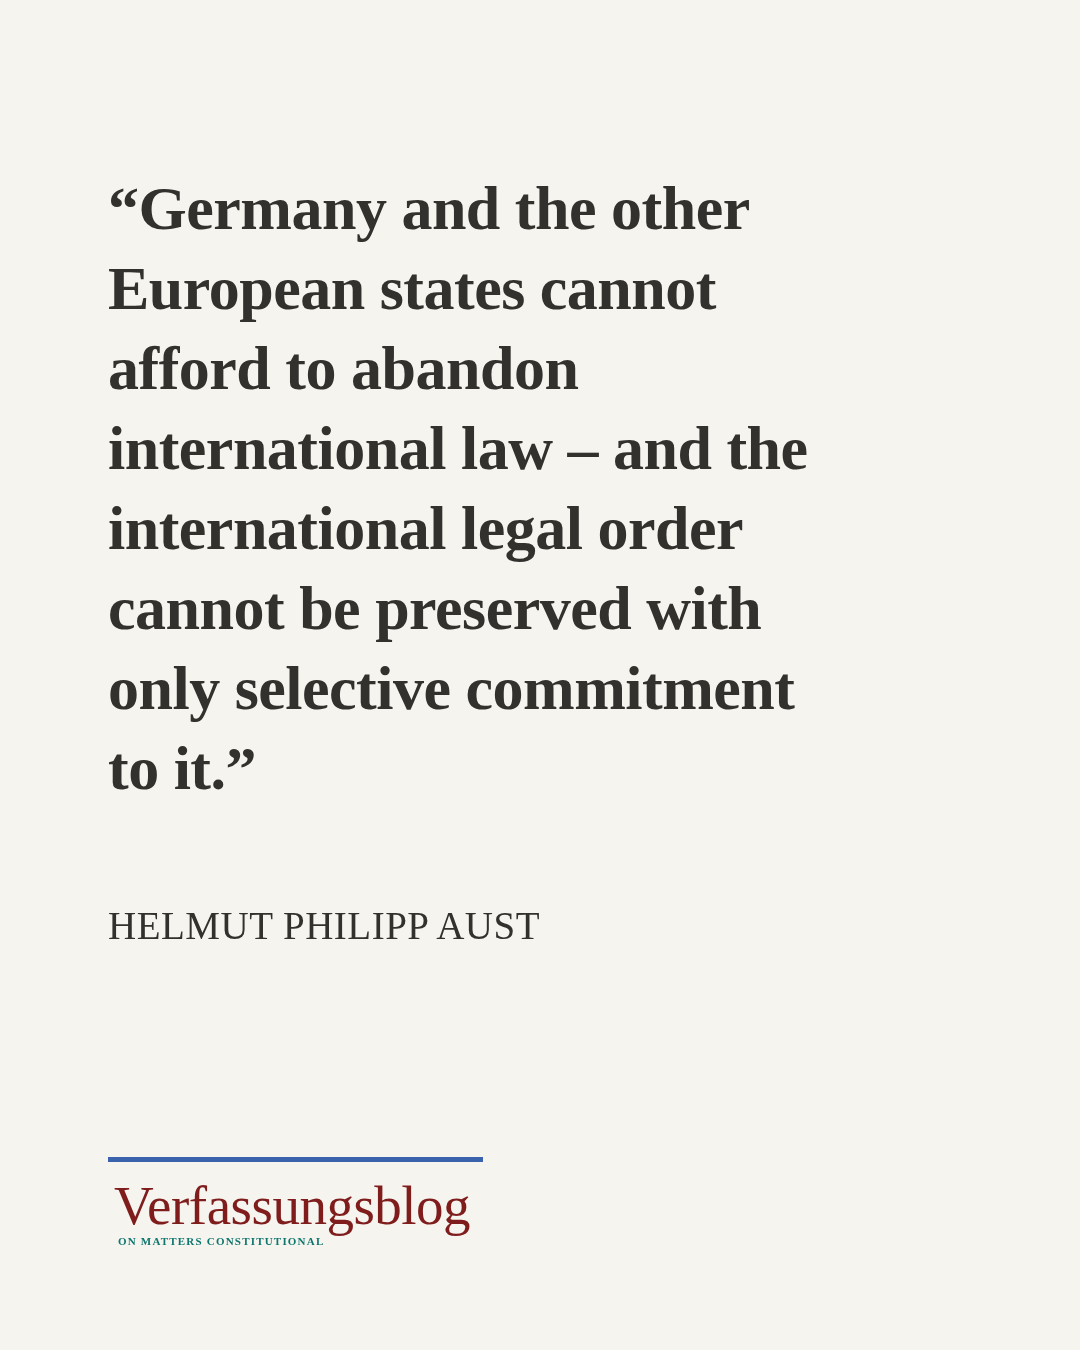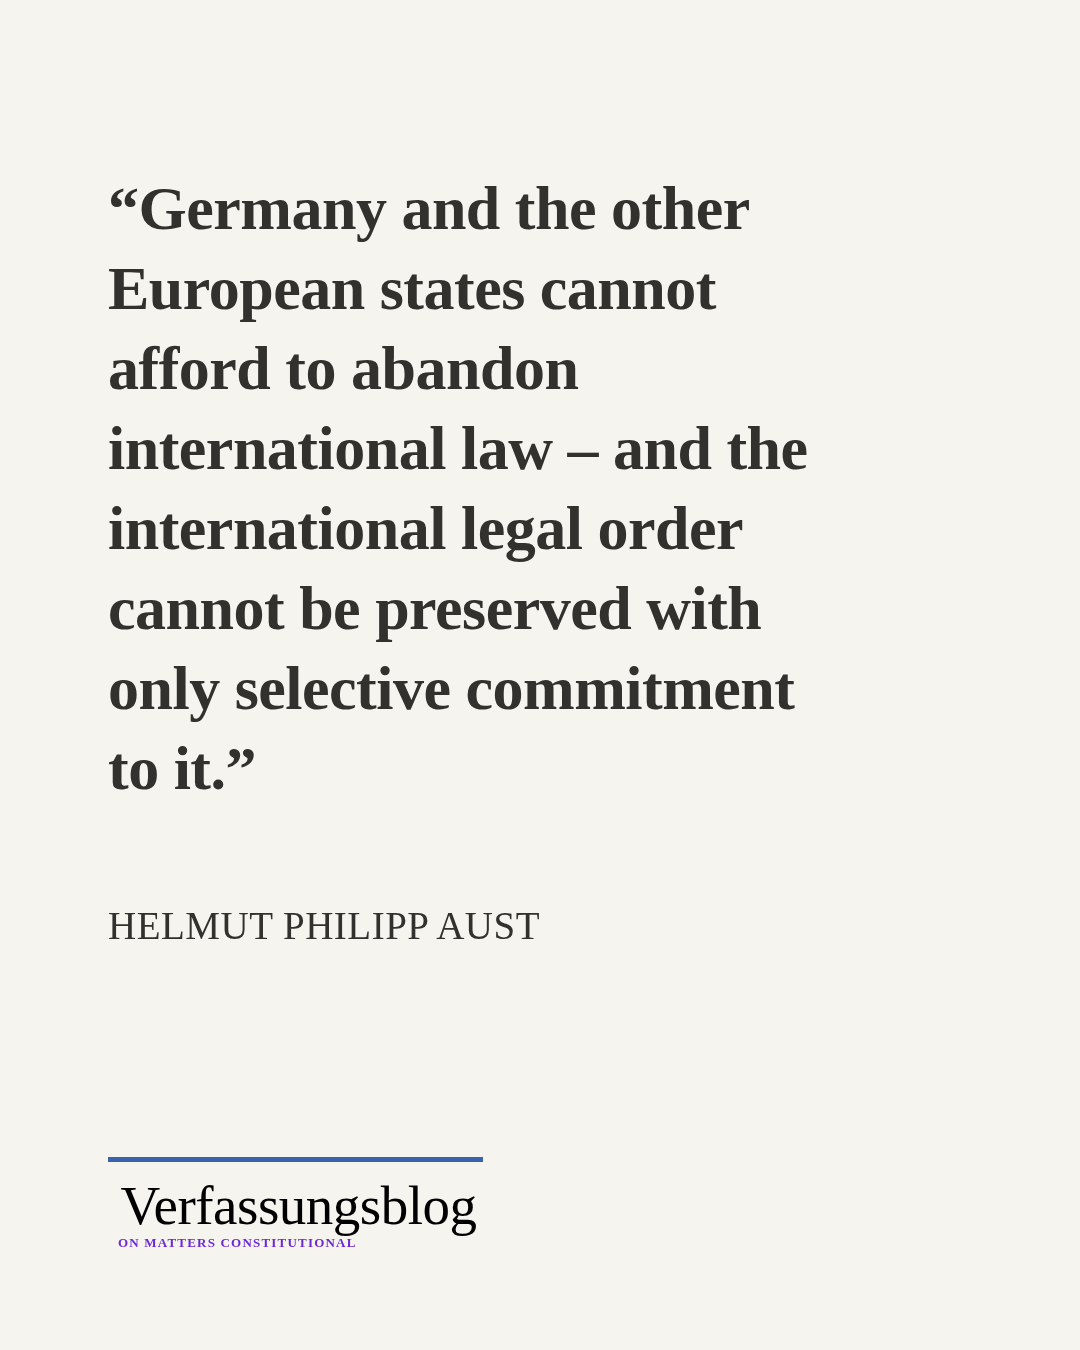--- a/index.html
+++ b/index.html
@@ -62,9 +62,8 @@
     margin-left: 6px;
     font-size: 55px;
     line-height: 55px;
-    color: #000000;
+    color: #7f1d1d;
     letter-spacing: -0.5px;
-    text-align: center;
   }
 
   .logo-tagline {

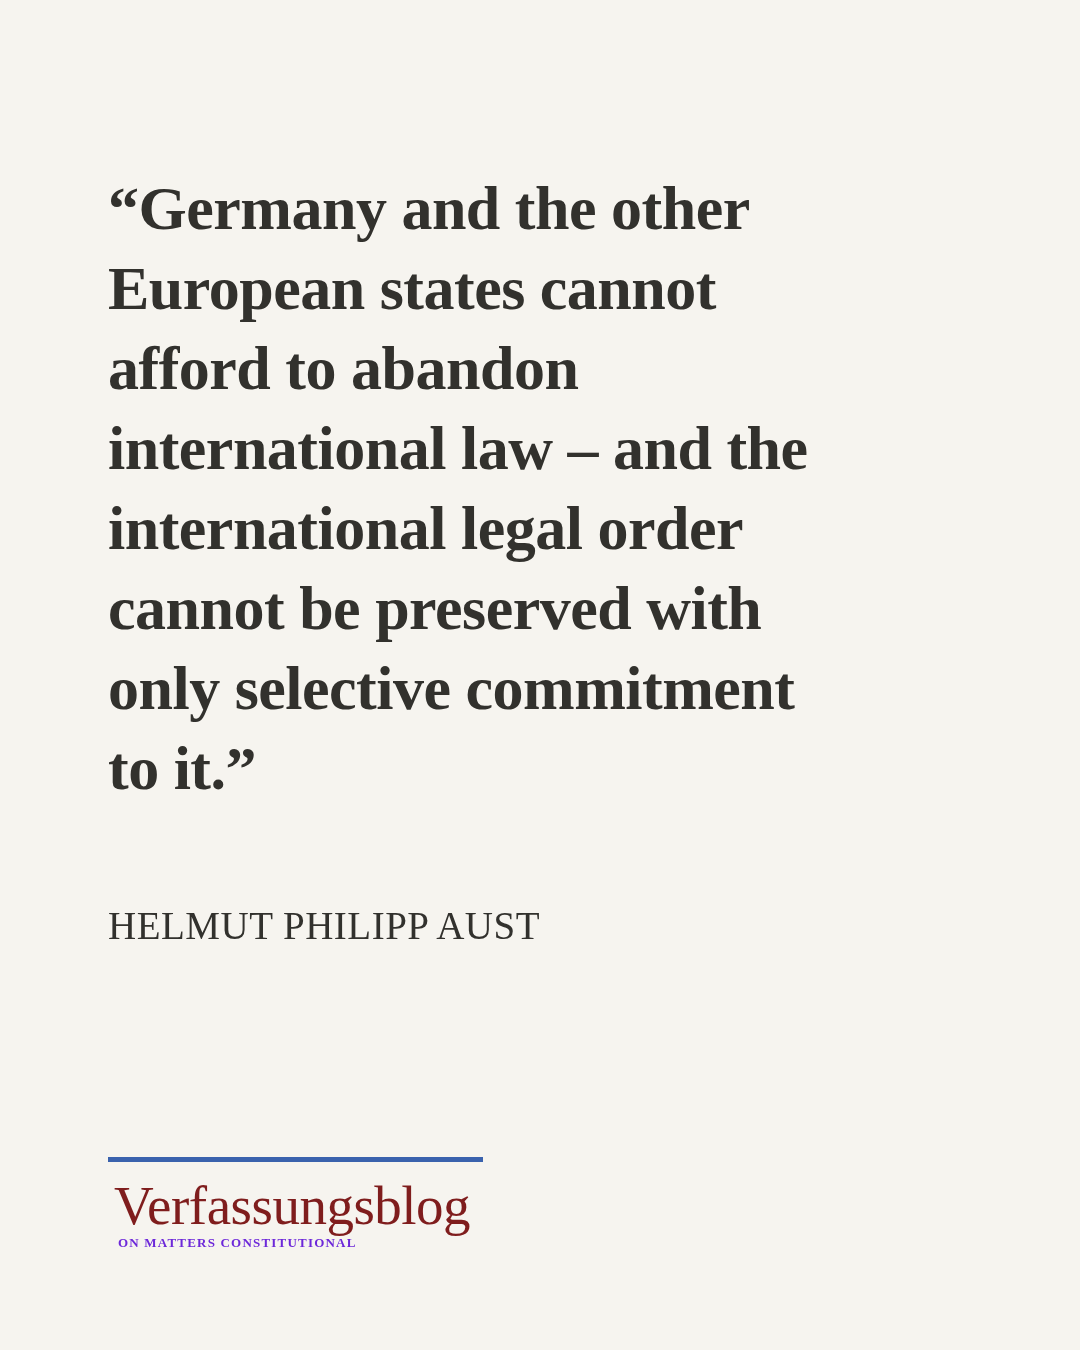--- a/index.html
+++ b/index.html
@@ -69,10 +69,10 @@
   .logo-tagline {
     margin-left: 10px;
     margin-top: 2px;
-    font-size: 13px;
+    font-size: 11px;
     font-weight: 700;
     letter-spacing: 1.2px;
-    color: #6d28d9;
+    color: #0f766e;
   }
 </style>
 </head>

